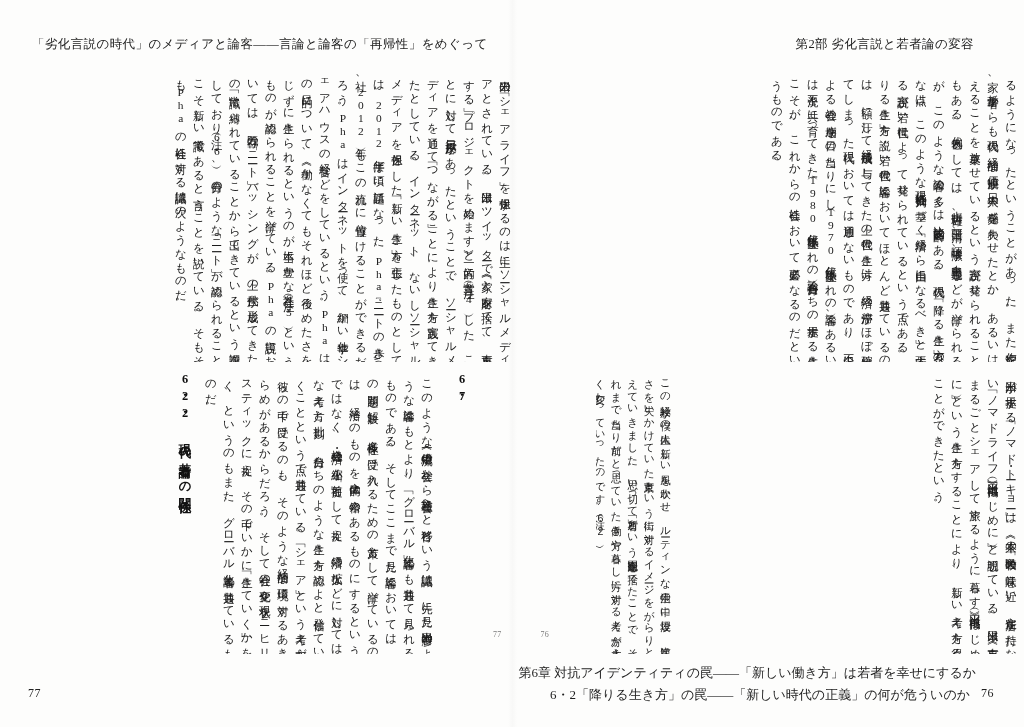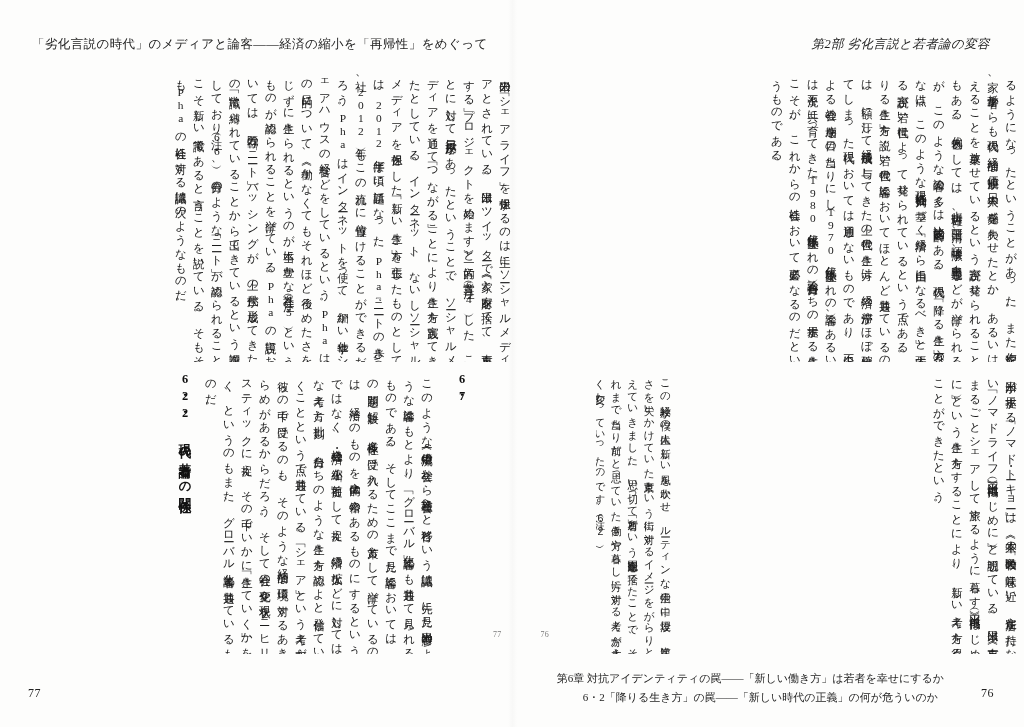--- a/index.html
+++ b/index.html
@@ -135,7 +135,7 @@
 
 <div class="page-scan">
 
-  <div class="running-head left">「劣化言説の時代」のメディアと論客――経済の縮小を「再帰性」をめぐって</div>
+  <div class="running-head left">「劣化言説の時代」のメディアと論客――言論と論客の「再帰性」をめぐって</div>
   <div class="running-head right">第2部 劣化言説と若者論の変容</div>
 
   <div class="vblock mincho body-upper" id="right-upper">るようになったということがあった。また作家や思想家、哲学者からも現代の経済的な価値観が日本人の感覚を失わせたとか、あるいは考えることを放棄させているという言説が発せられることもある。代表例としては、山折哲雄、鷲田清一、暉峻淑子、中島義道などが挙げられるが、このような論客の多くは比較的高齢である。現代の「降りる生き方」系の特徴的な点は、このような現代社会批判に基づく「経済から自由になるべき」と主張する言説が若い世代によって発せられているという点である。「降りる生き方」を説く若い世代の論客においてほとんど共通しているのは、額に汗して経済成長に与してきた上の世代の生き方は、経済の停滞がほぼ確定してしまった現代においては通用しないものであり、不況による社会の崩壊を目の当たりにし（1970年代以降生まれの論客）、あるいは不況と共に育ってきた（1980年代以降生まれの論客）自分たちの提示する生き方こそが、これからの社会において必要になるのだというものである。</div>

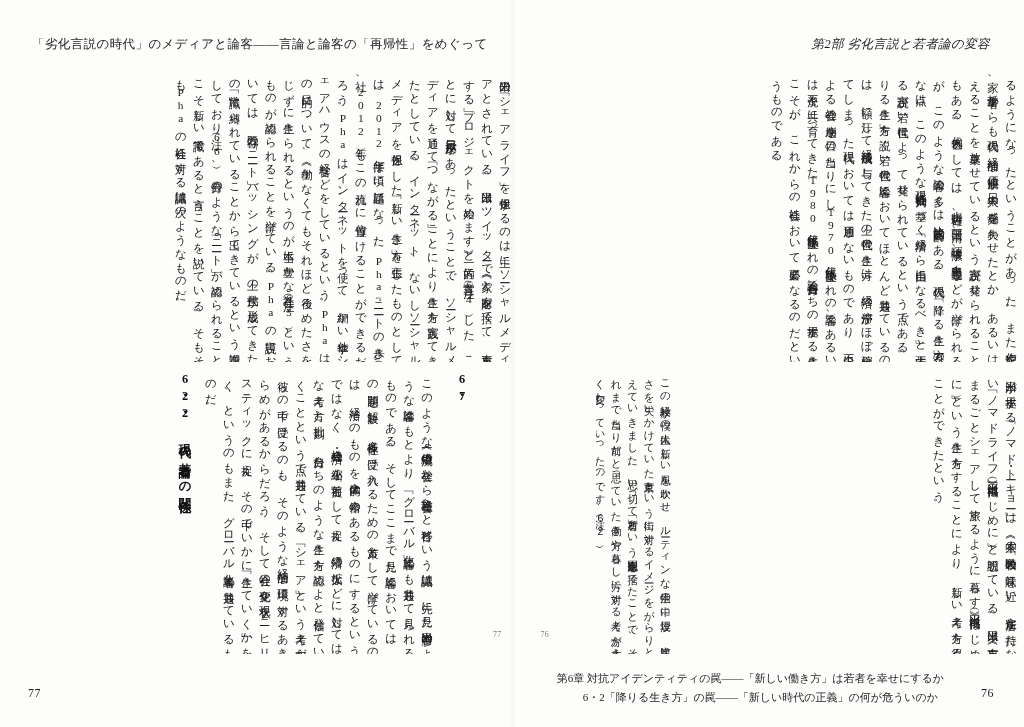--- a/index.html
+++ b/index.html
@@ -34,7 +34,7 @@
     white-space: nowrap;
   }
   .running-head.left  { left: 32px; }
-  .running-head.right { right: 34px; font-style: italic; }
+  .running-head.right { right: 50px; }
 
   
   .folio {

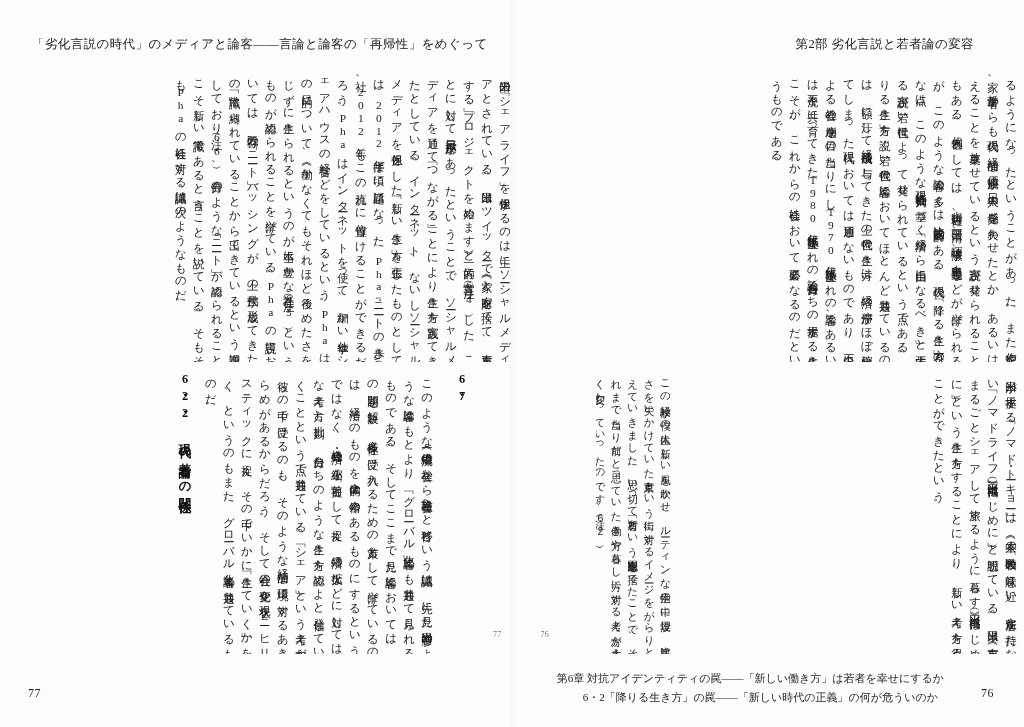--- a/index.html
+++ b/index.html
@@ -50,9 +50,9 @@
   .footer-block {
     position: absolute;
     bottom: 20px;
-    right: 80px;
+    right: 48px;
     text-align: right;
-    font-size: 11px;
+    font-size: 13px;
     line-height: 1.75;
     color: #1d1d1d;
     white-space: nowrap;

